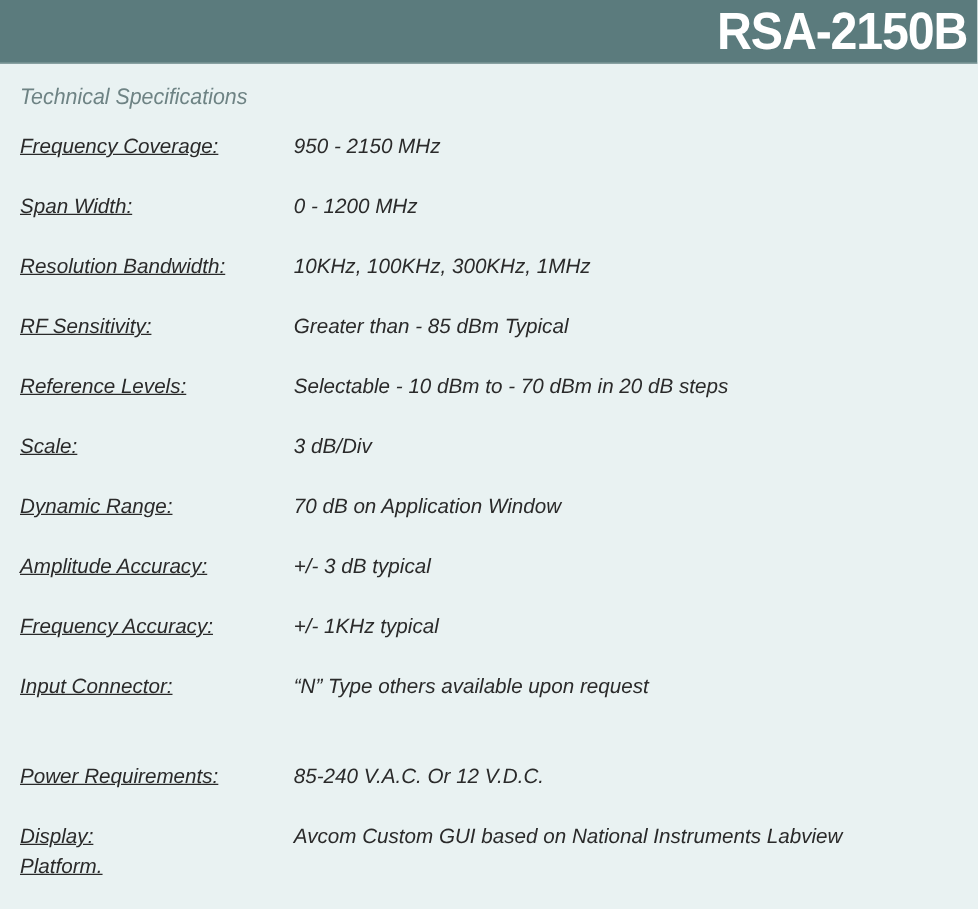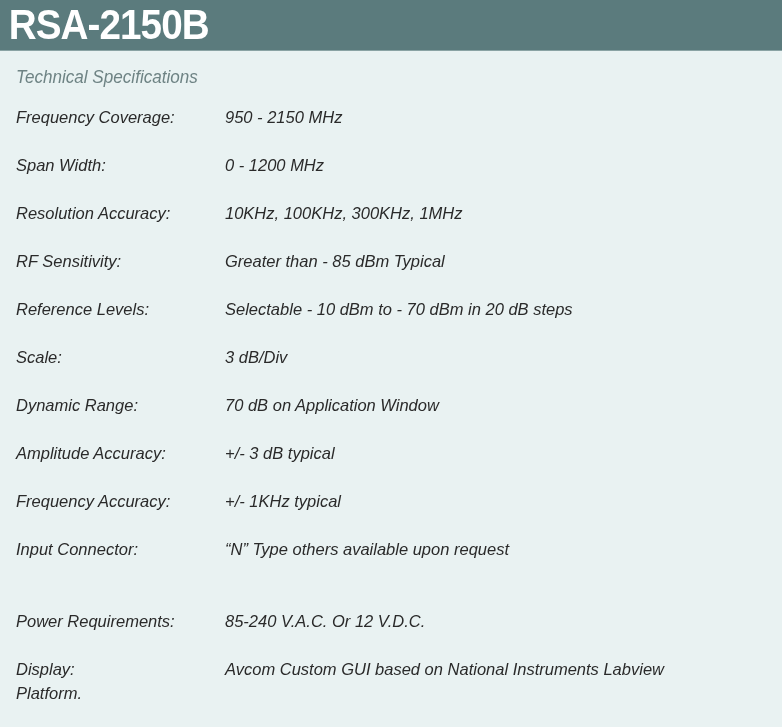--- a/index.html
+++ b/index.html
@@ -20,7 +20,7 @@
       border-bottom: 1px solid #8aa3a4;
       display: flex;
       align-items: center;
-      justify-content: flex-start;
+      justify-content: flex-end;
     }
     .header-title {
       color: #ffffff;

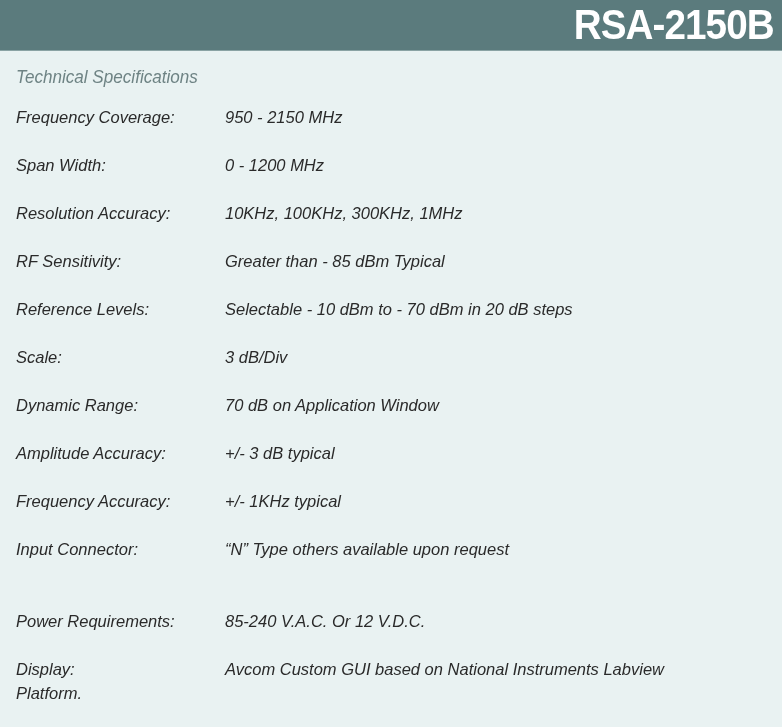--- a/index.html
+++ b/index.html
@@ -54,6 +54,7 @@
       left: 16px;
       white-space: nowrap;
       line-height: 24px;
+      text-decoration: underline;
     }
     .spec-value {
       position: absolute;

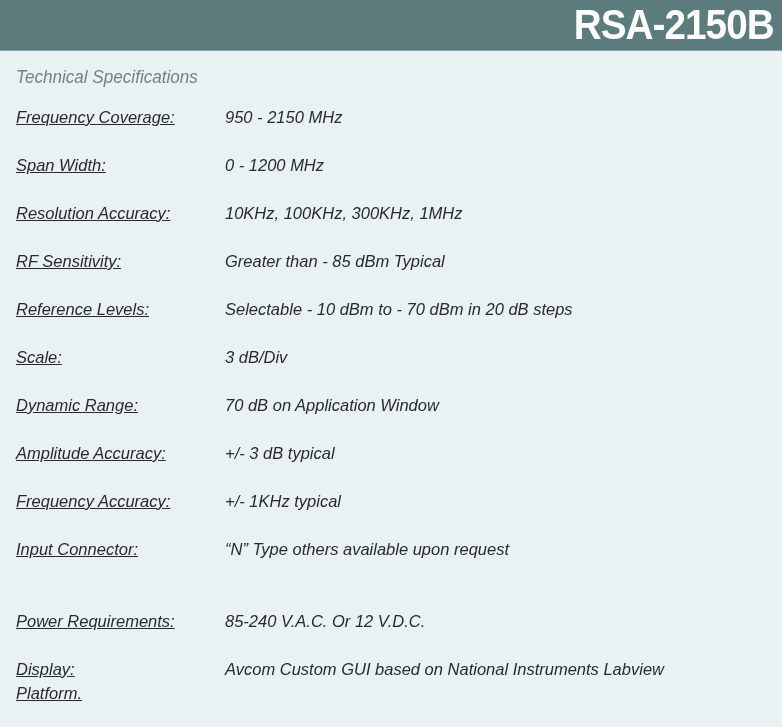--- a/index.html
+++ b/index.html
@@ -58,7 +58,7 @@
     }
     .spec-value {
       position: absolute;
-      left: 225px;
+      left: 235px;
       white-space: nowrap;
       line-height: 24px;
     }

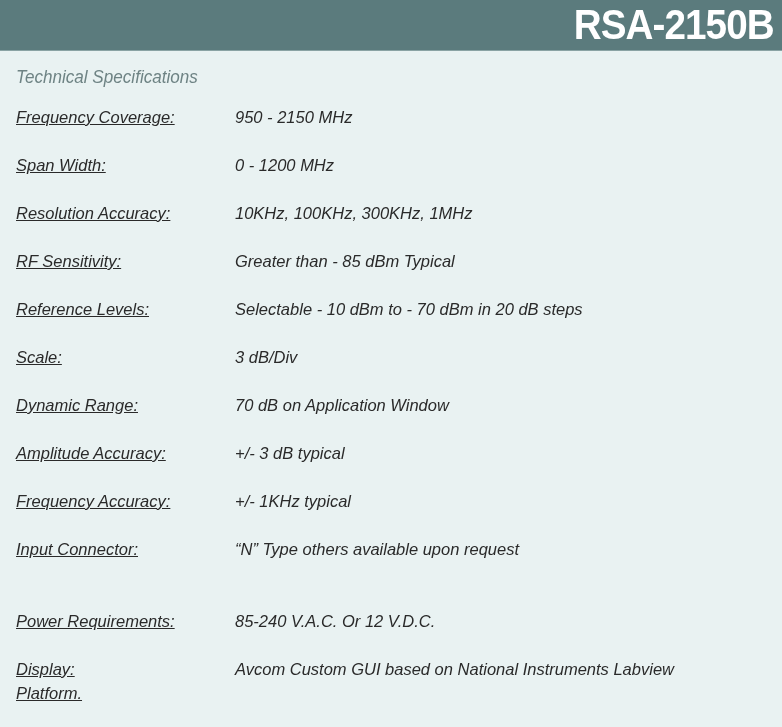--- a/index.html
+++ b/index.html
@@ -83,7 +83,7 @@
 </div>
 
 <div class="spec-row" style="top:201px;">
-  <span class="spec-label">Resolution Accuracy:</span>
+  <span class="spec-label">Resolution Bandwidth:</span>
   <span class="spec-value">10KHz, 100KHz, 300KHz, 1MHz</span>
 </div>
 

